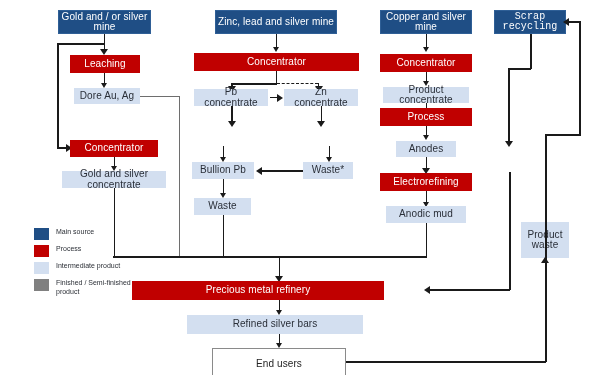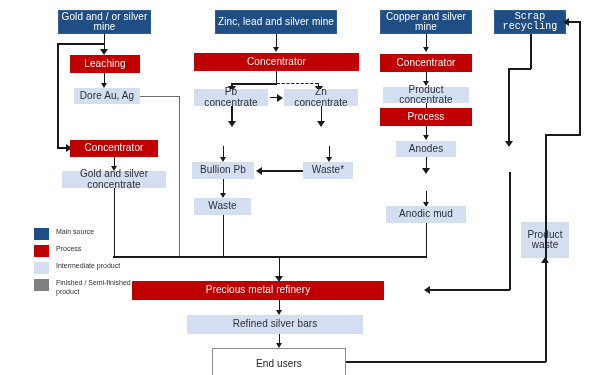--- a/index.html
+++ b/index.html
@@ -130,6 +130,7 @@
   <div class="edge v" style="left:425.5px;top:157px;height:13px;"></div>
   <div class="arw down" style="left:422px;top:168px;"></div>
 
+  <div class="node n-process" style="left:380px;top:173px;width:92px;height:18px;">Electrorefining</div>
   <div class="edge v" style="left:425.5px;top:191px;height:13px;"></div>
   <div class="arw down sm" style="left:423px;top:202px;"></div>
 

